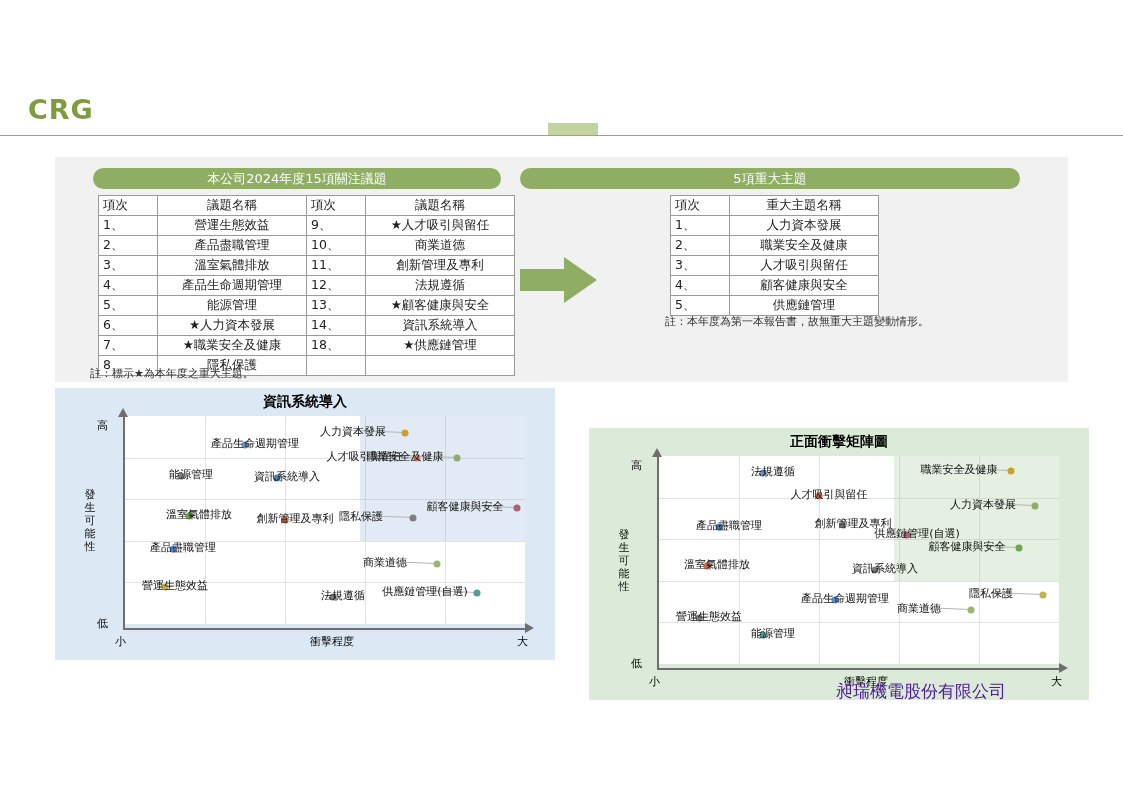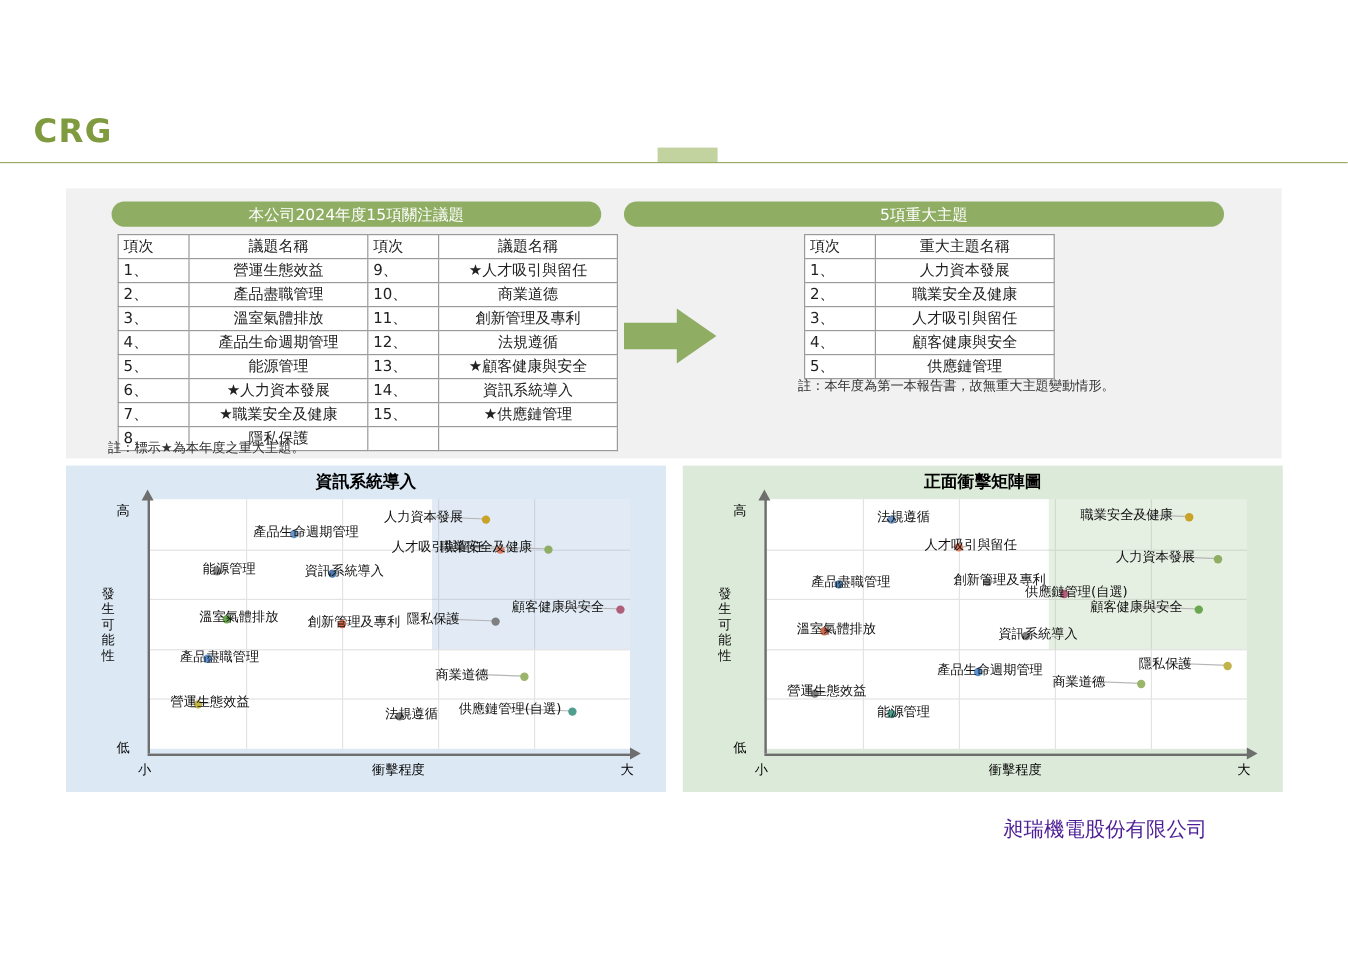--- a/index.html
+++ b/index.html
@@ -177,7 +177,7 @@
       <tr>
         <td class="c-no">7、</td>
         <td class="c-nm">★職業安全及健康</td>
-        <td class="c-no">15、</td>
+        <td class="c-no">18、</td>
         <td class="c-nm">★供應鏈管理</td>
       </tr>
       <tr>

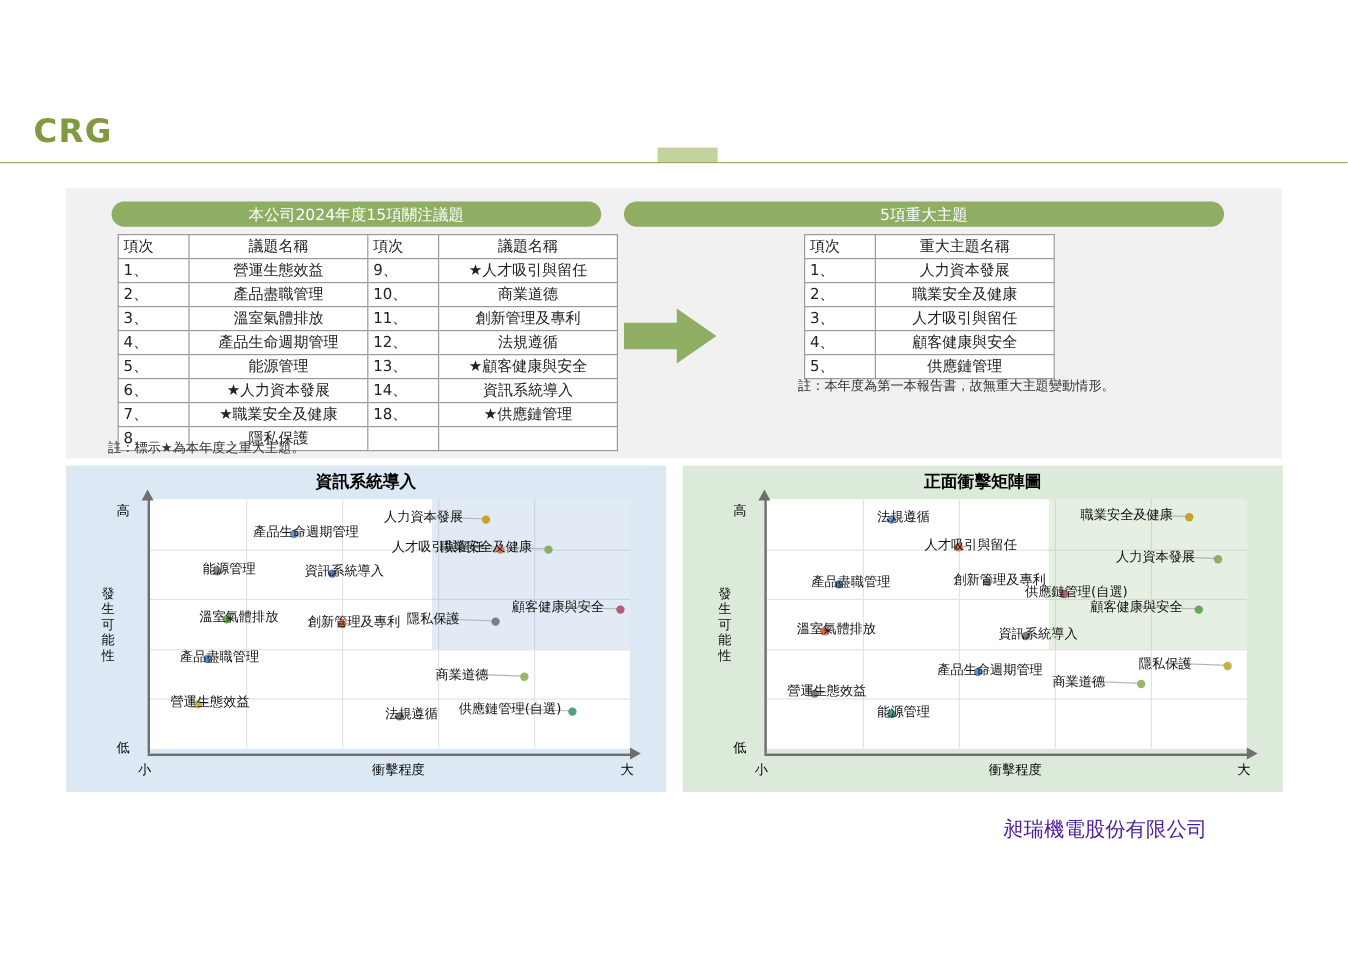--- a/index.html
+++ b/index.html
@@ -71,7 +71,7 @@
     position:absolute;top:388px;width:500px;height:272px;
   }
   .mx-neg{left:55px;background:#dce9f5;}
-  .mx-pos{left:569px;background:#dcebd9;}
+  .mx-pos{left:589px;background:#dcebd9;margin-top:40px;}
   .mx-title{
     position:absolute;top:5px;left:0;width:100%;
     text-align:center;font-size:14px;font-weight:bold;color:#000;

